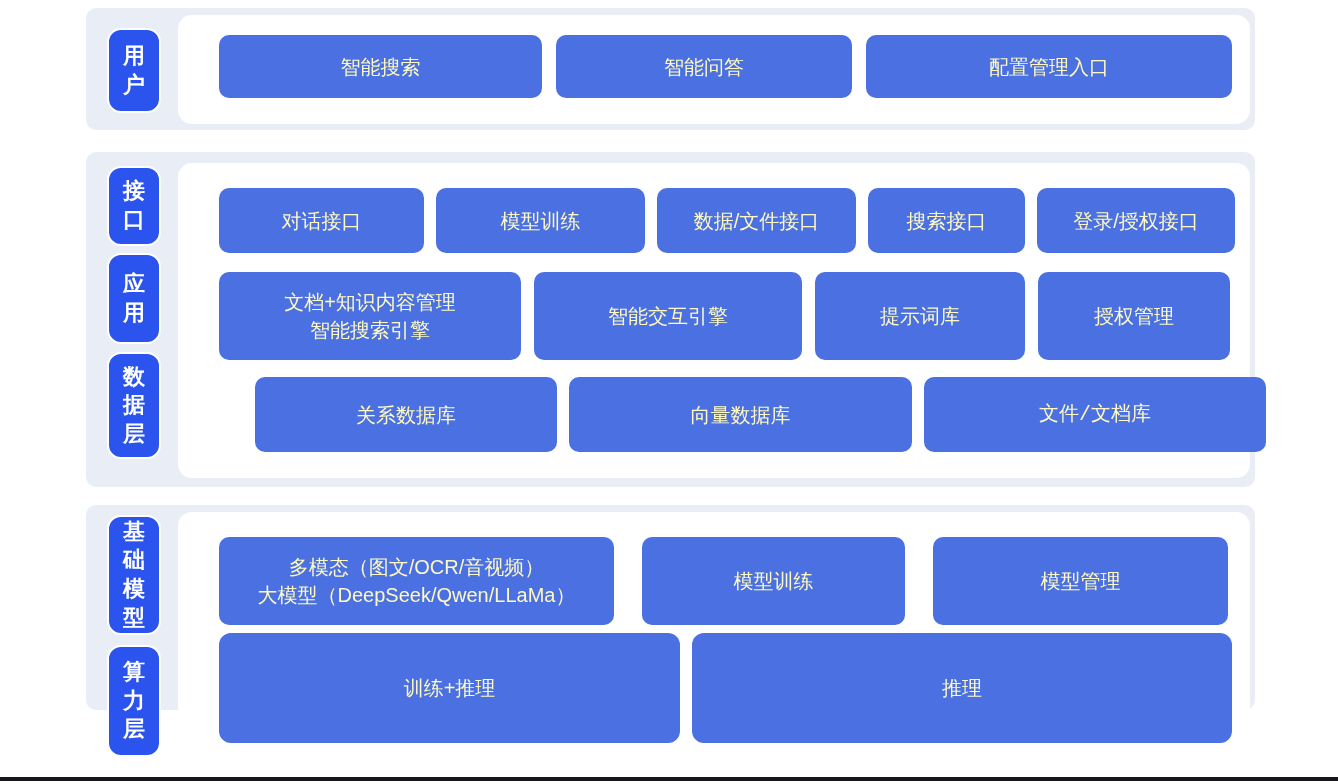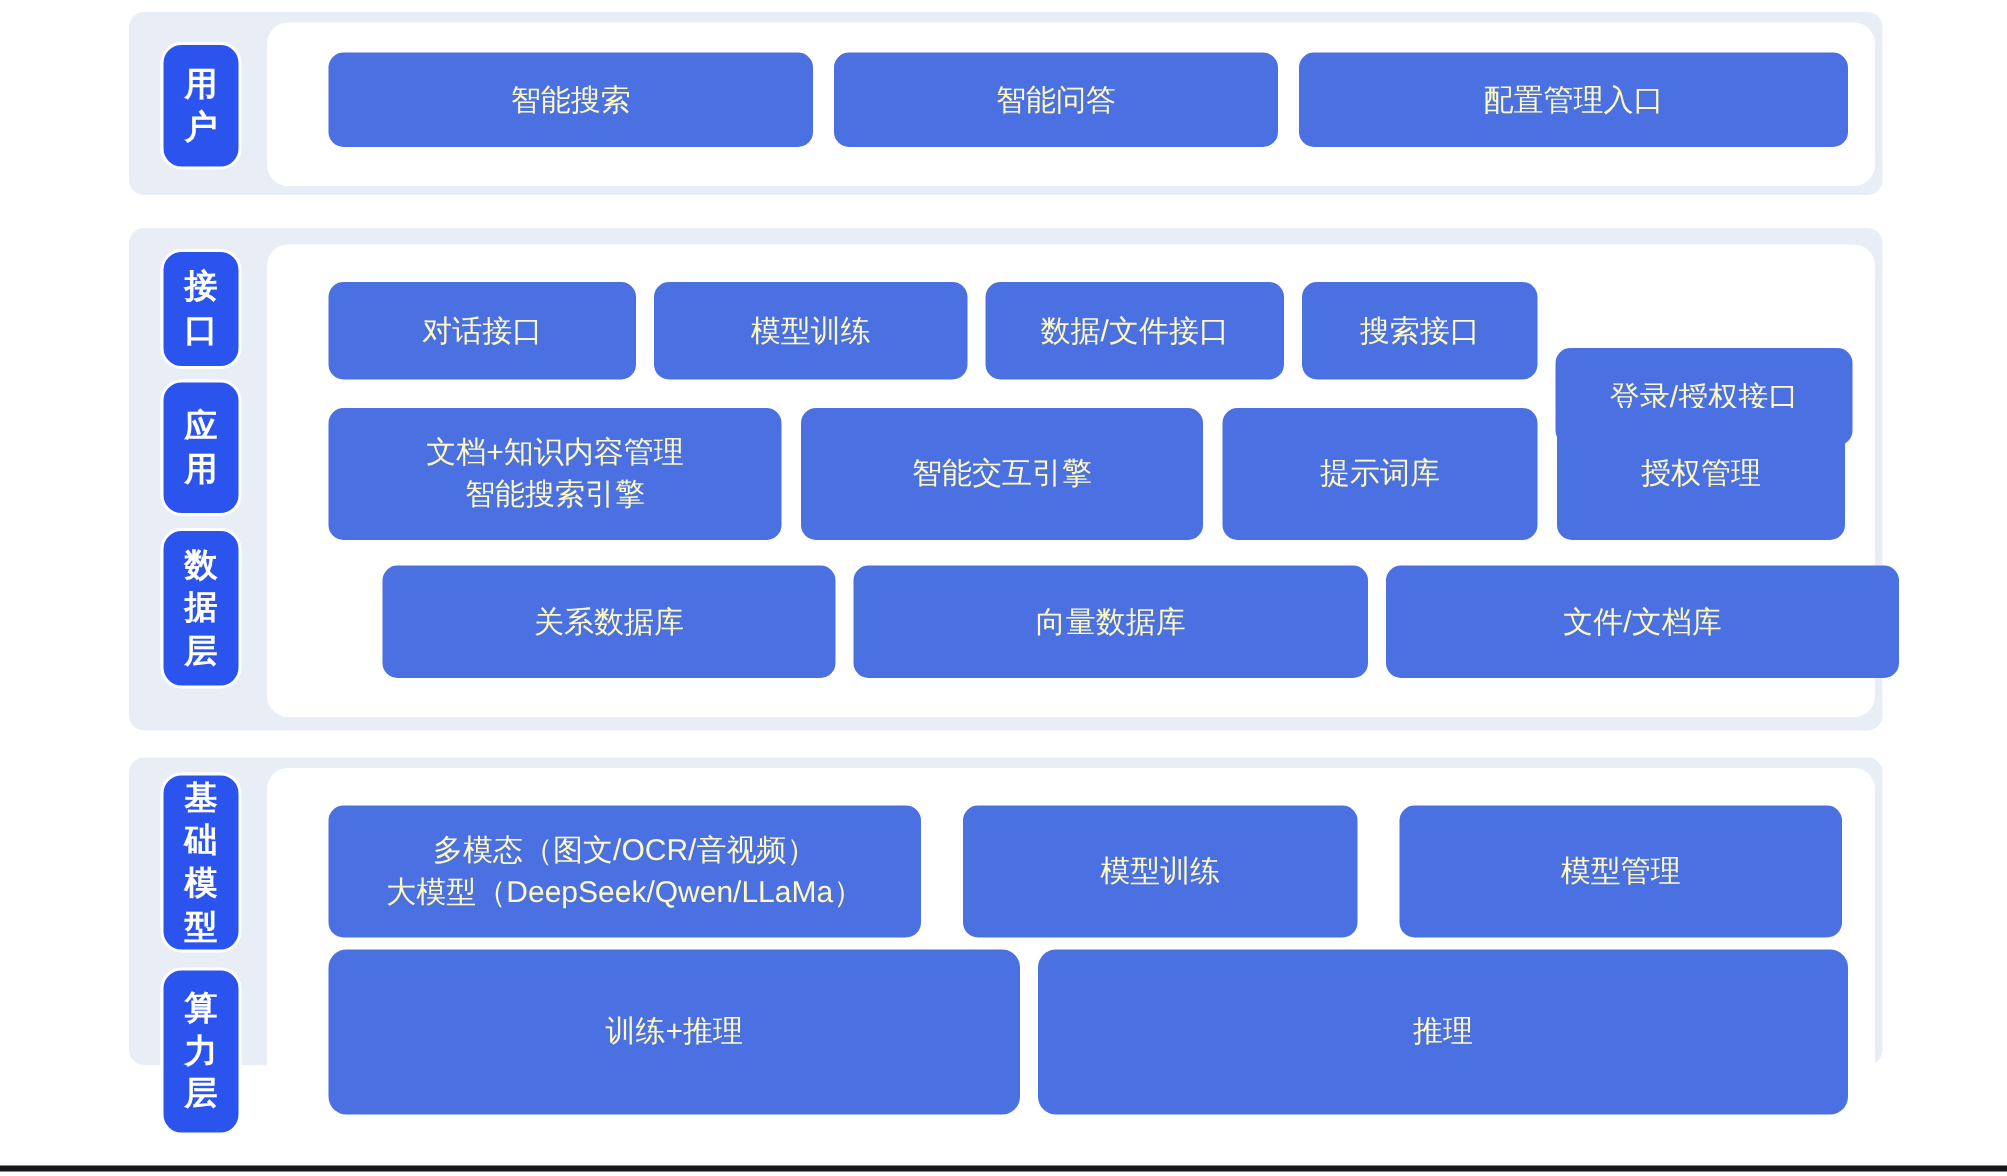--- a/index.html
+++ b/index.html
@@ -121,7 +121,7 @@
         <div class="btn" style="width:209px; height:65px;">模型训练</div>
         <div class="btn" style="width:199px; height:65px;">数据/文件接口</div>
         <div class="btn" style="width:157px; height:65px;">搜索接口</div>
-        <div class="btn" style="width:198px; height:65px;margin-top:44px;">登录/授权接口</div>
+        <div class="btn" style="width:198px; height:65px;">登录/授权接口</div>
       </div>
       <div class="row" style="top:109px; gap:13px;">
         <div class="btn" style="width:302px; height:88px;">文档+知识内容管理

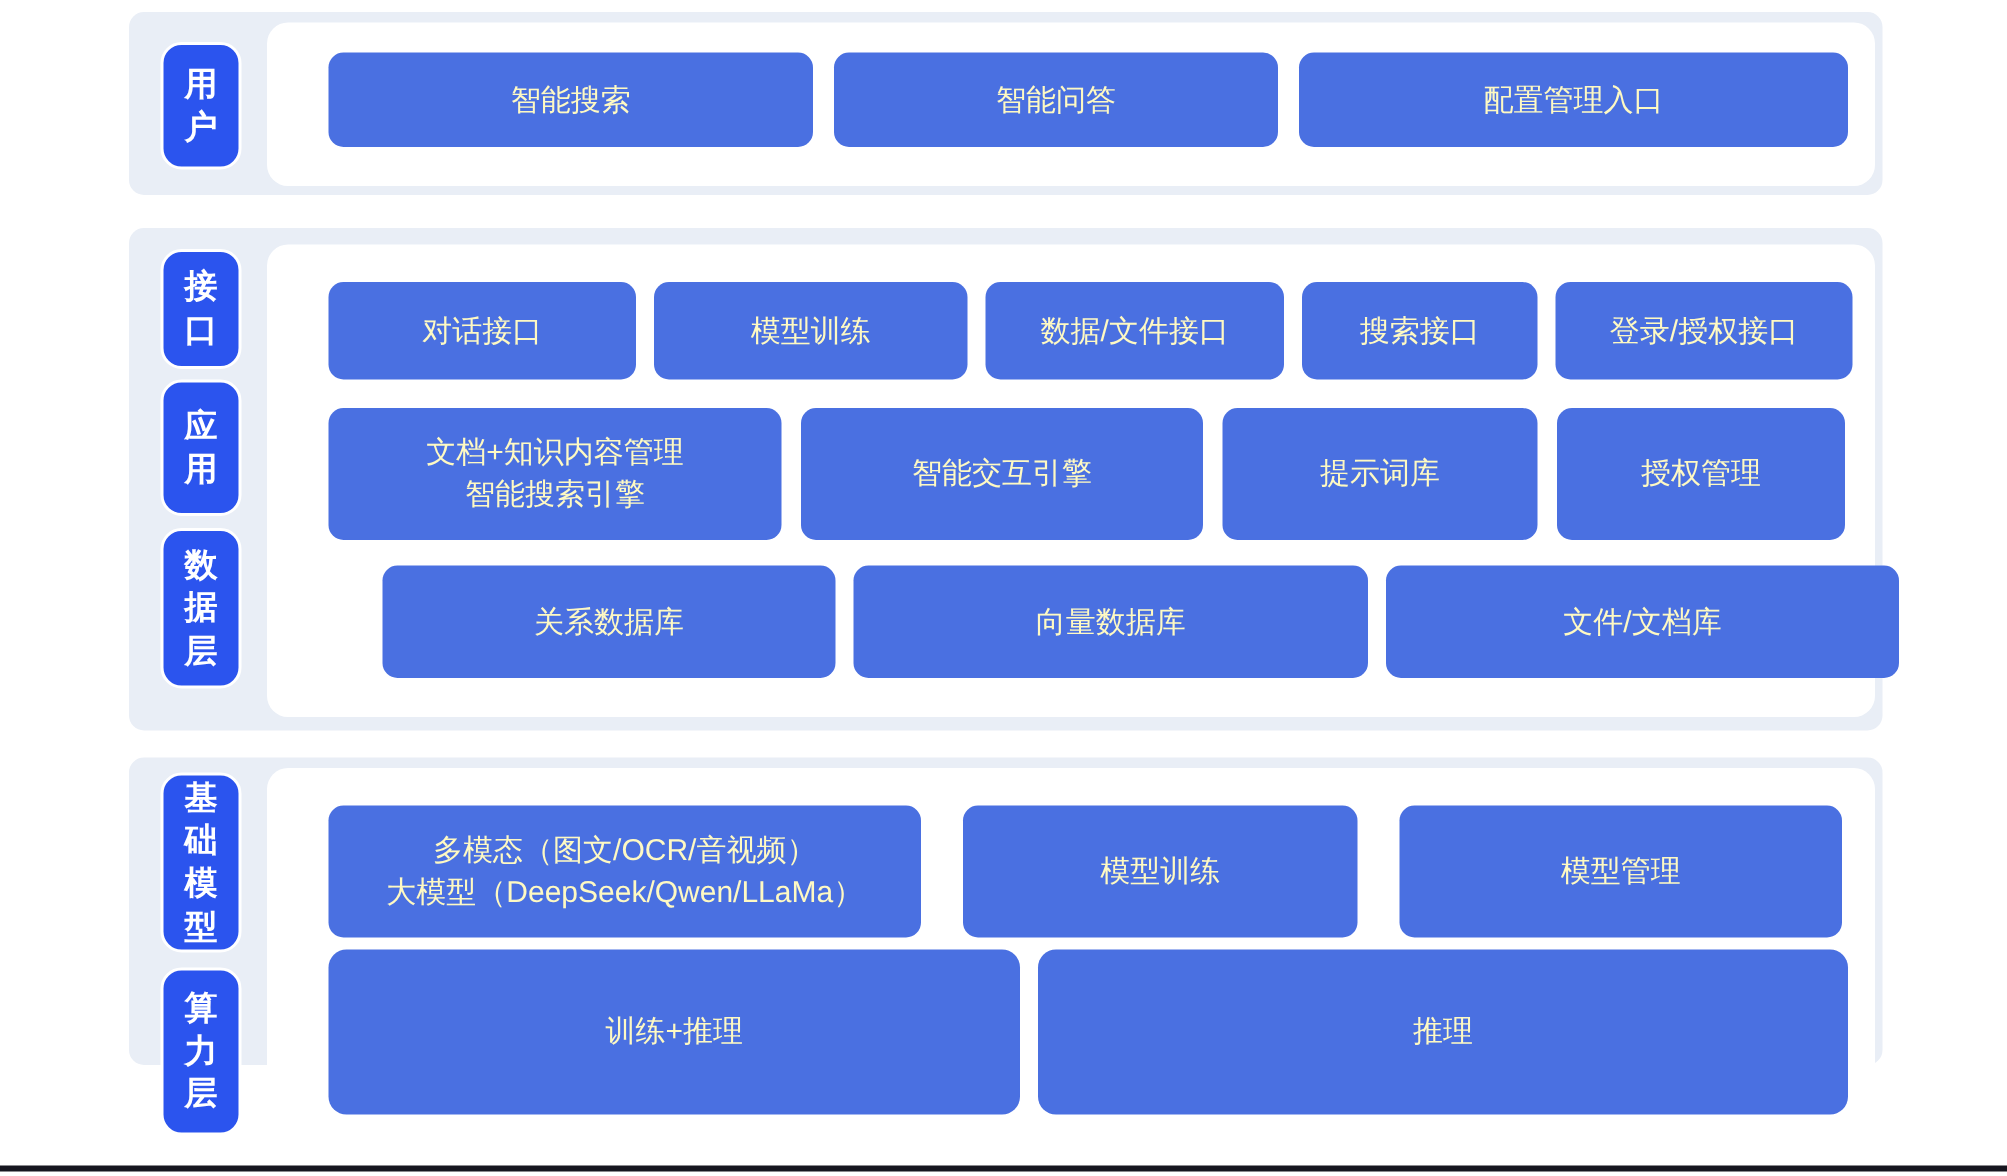--- a/index.html
+++ b/index.html
@@ -133,7 +133,7 @@
       <div class="row" style="top:214px; gap:12px;padding-left:36px;">
         <div class="btn" style="width:302px; height:75px;">关系数据库</div>
         <div class="btn" style="width:343px; height:75px;">向量数据库</div>
-        <div class="btn" style="width:342px; height:75px;">文件/文档库</div>
+        <div class="btn" style="width:342px; height:75px;font-family:Liberation Mono, monospace;">文件/文档库</div>
       </div>
     </div>
   </div>

